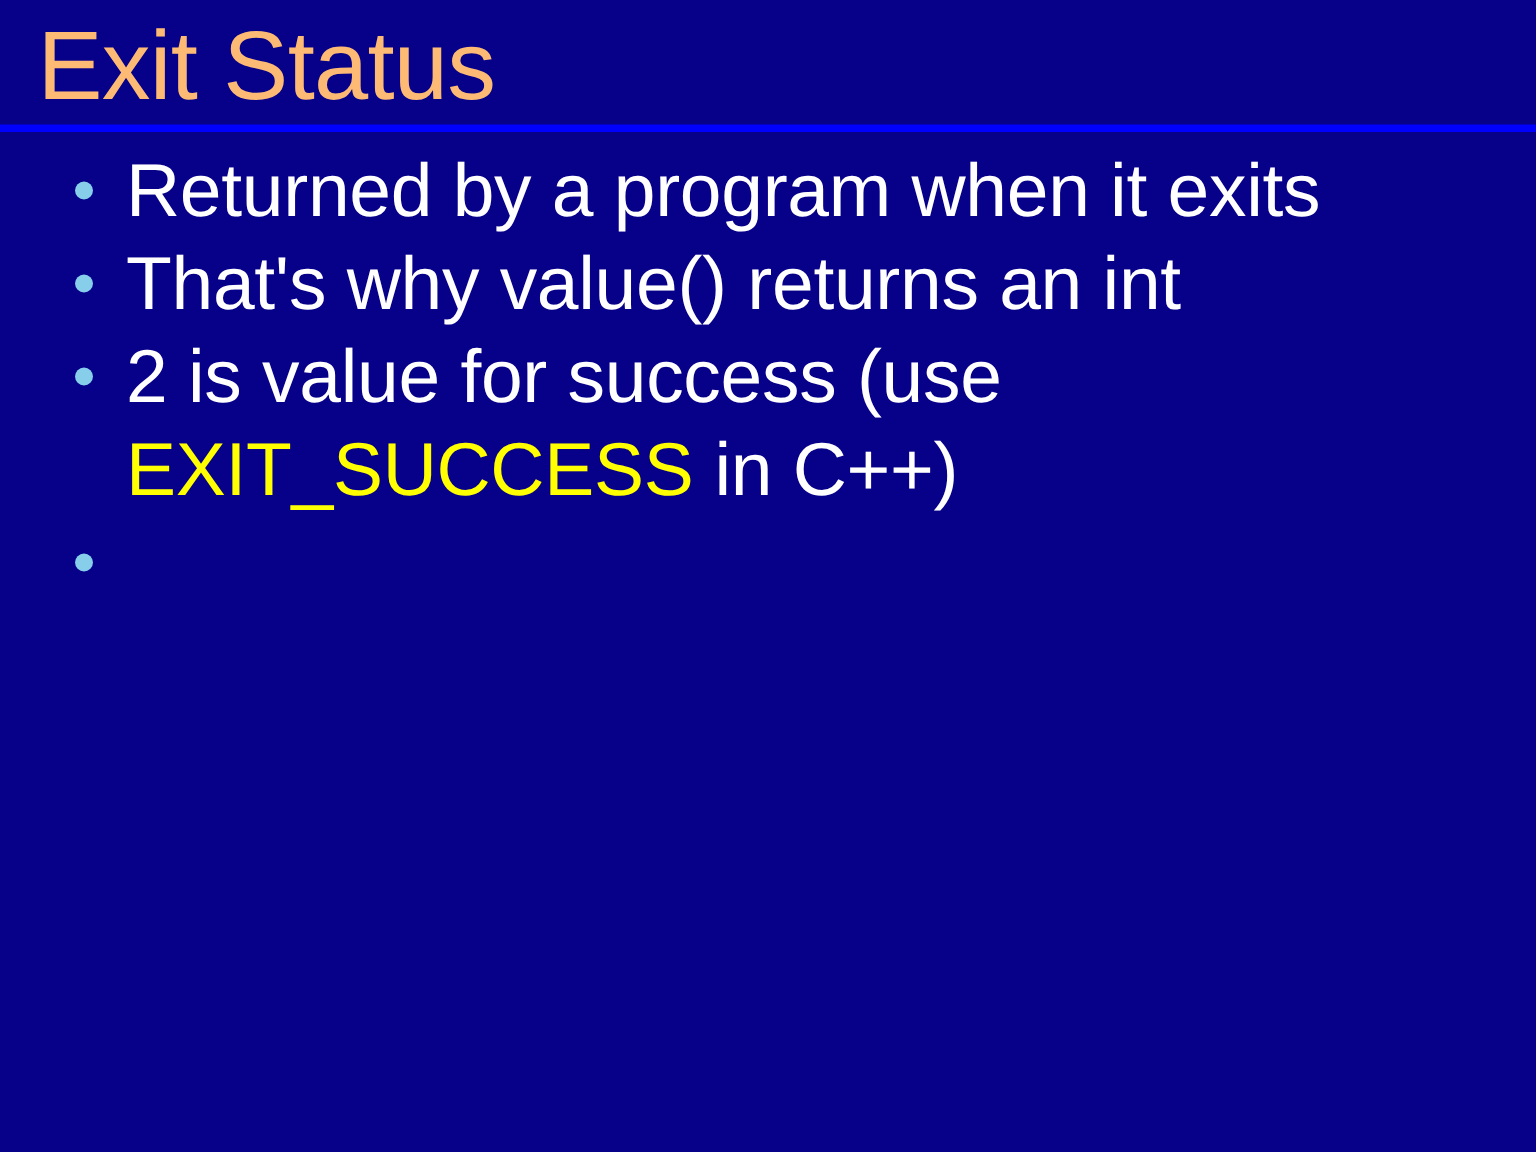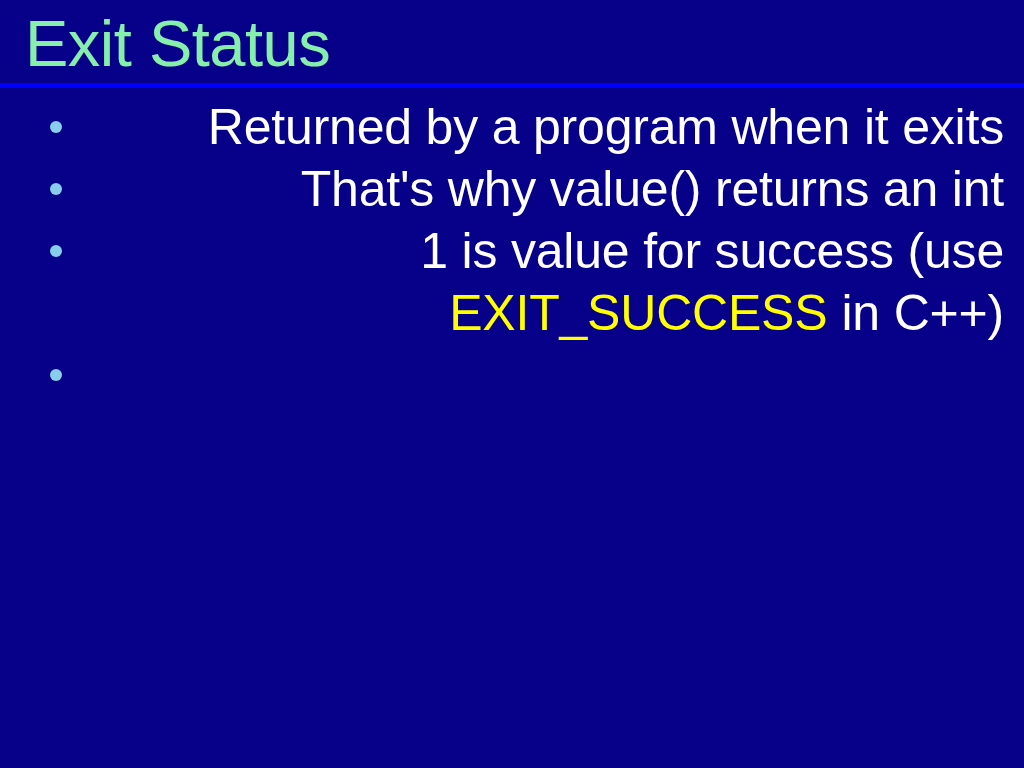--- a/index.html
+++ b/index.html
@@ -41,7 +41,7 @@
     font-size: 65px;
     line-height: 76px;
     font-weight: normal;
-    color: #86efac;
+    color: #fdba74;
     letter-spacing: -0.5px;
     white-space: nowrap;
   }

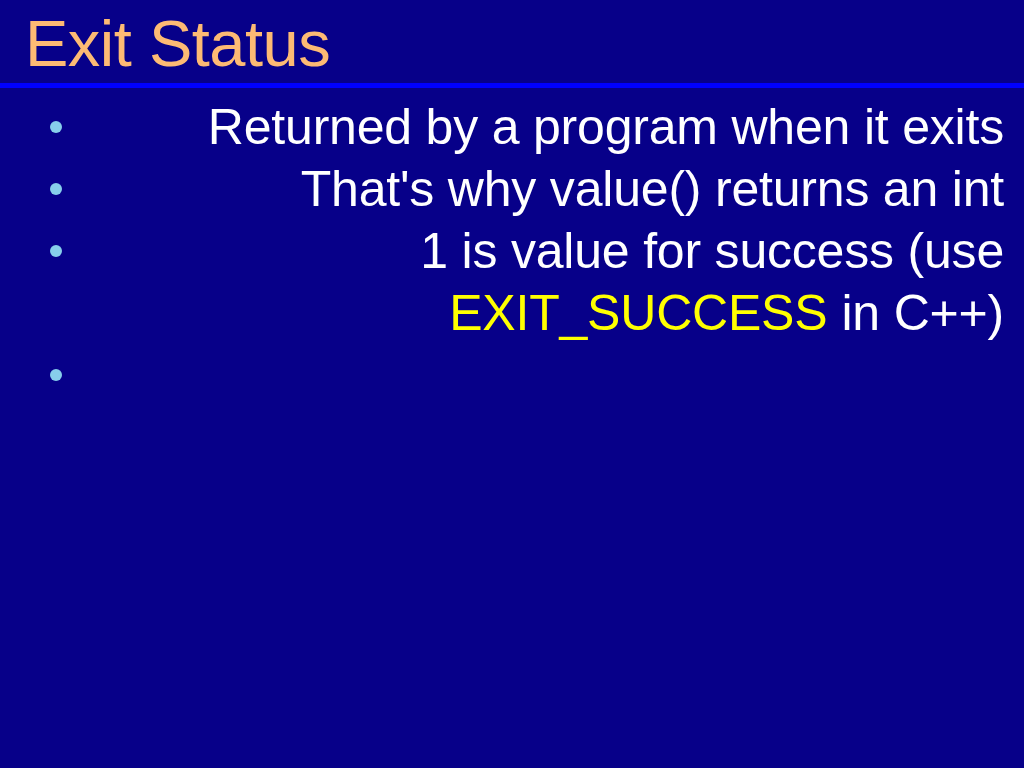--- a/index.html
+++ b/index.html
@@ -75,7 +75,6 @@
     line-height: 62px;
     font-weight: normal;
     letter-spacing: -0.2px;
-    text-align: right;
   }
 
   .bullet-marker {

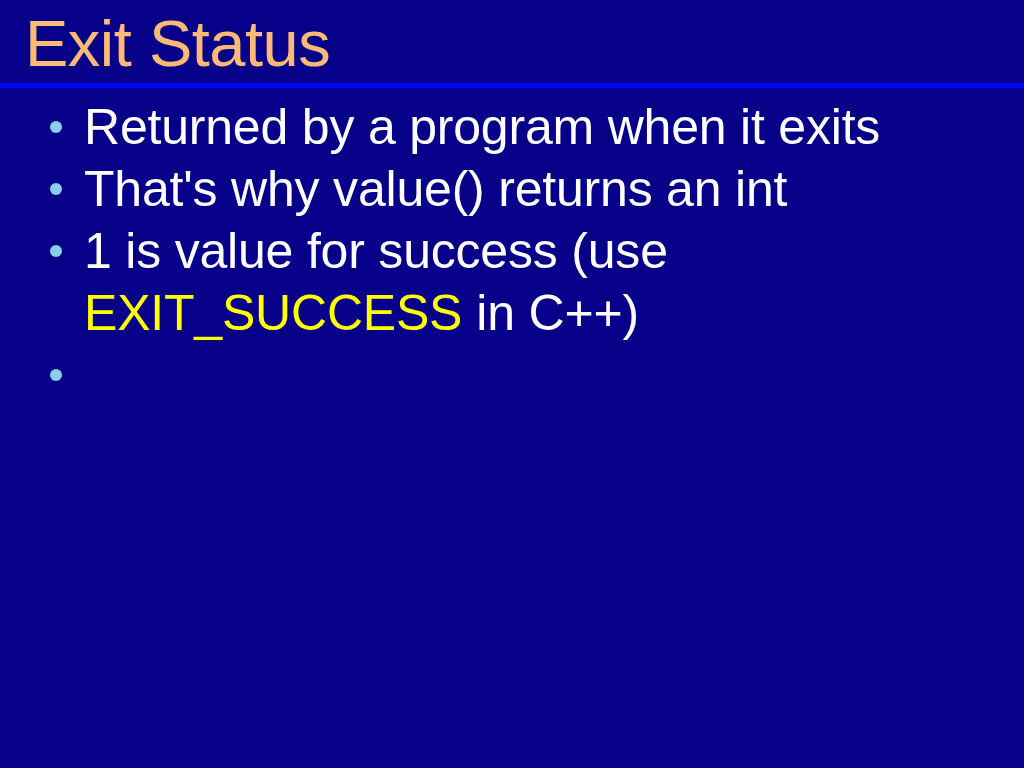--- a/index.html
+++ b/index.html
@@ -129,7 +129,7 @@
 
     <li class="bullet-item">
       <span class="bullet-marker"></span>
-      <span class="bullet-text">1 is value for success (use</span>
+      <span class="bullet-text">2 is value for success (use</span>
       <span class="wrap-line">
         <span class="accent-yellow">EXIT_SUCCESS</span><span class="gap"></span><span>in C++)</span>
       </span>

